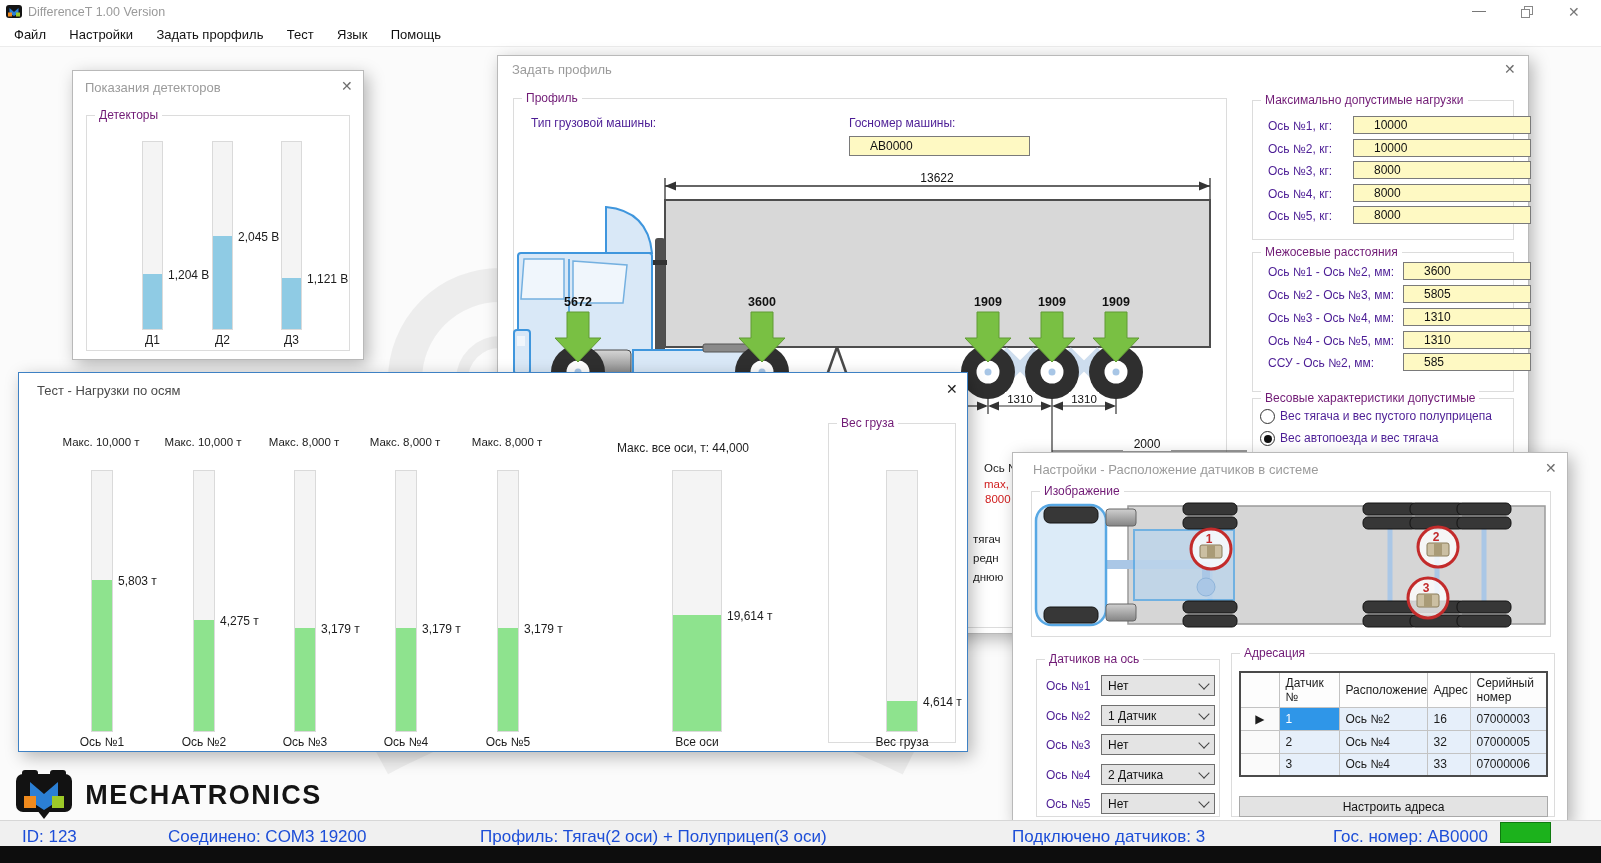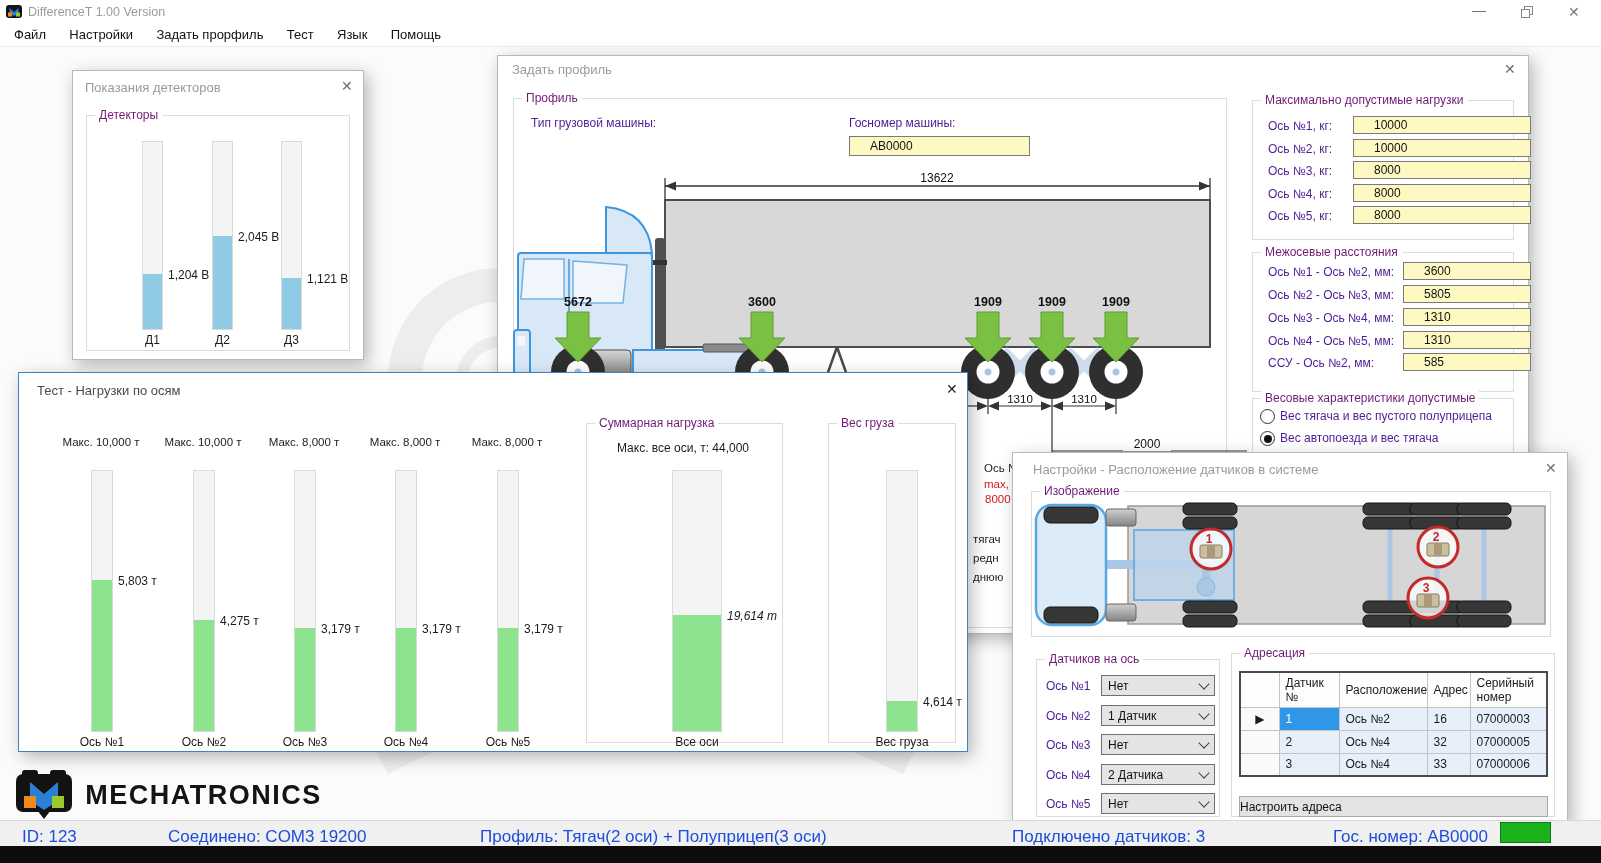--- a/index.html
+++ b/index.html
@@ -305,9 +305,6 @@
   <span class="win-title" style="left:18px;top:10px;color:#4a4a4a">Тест - Нагрузки по осям</span>
   <span class="win-close" style="left:927px;top:9px;color:#222">✕</span>
 
-  <div class="grp" style="left:567px;top:50px;width:195px;height:318px">
-    <span class="gt">Суммарная нагрузка</span>
-  </div>
   <div class="grp" style="left:809px;top:50px;width:126px;height:318px">
     <span class="gt">Вес груза</span>
   </div>

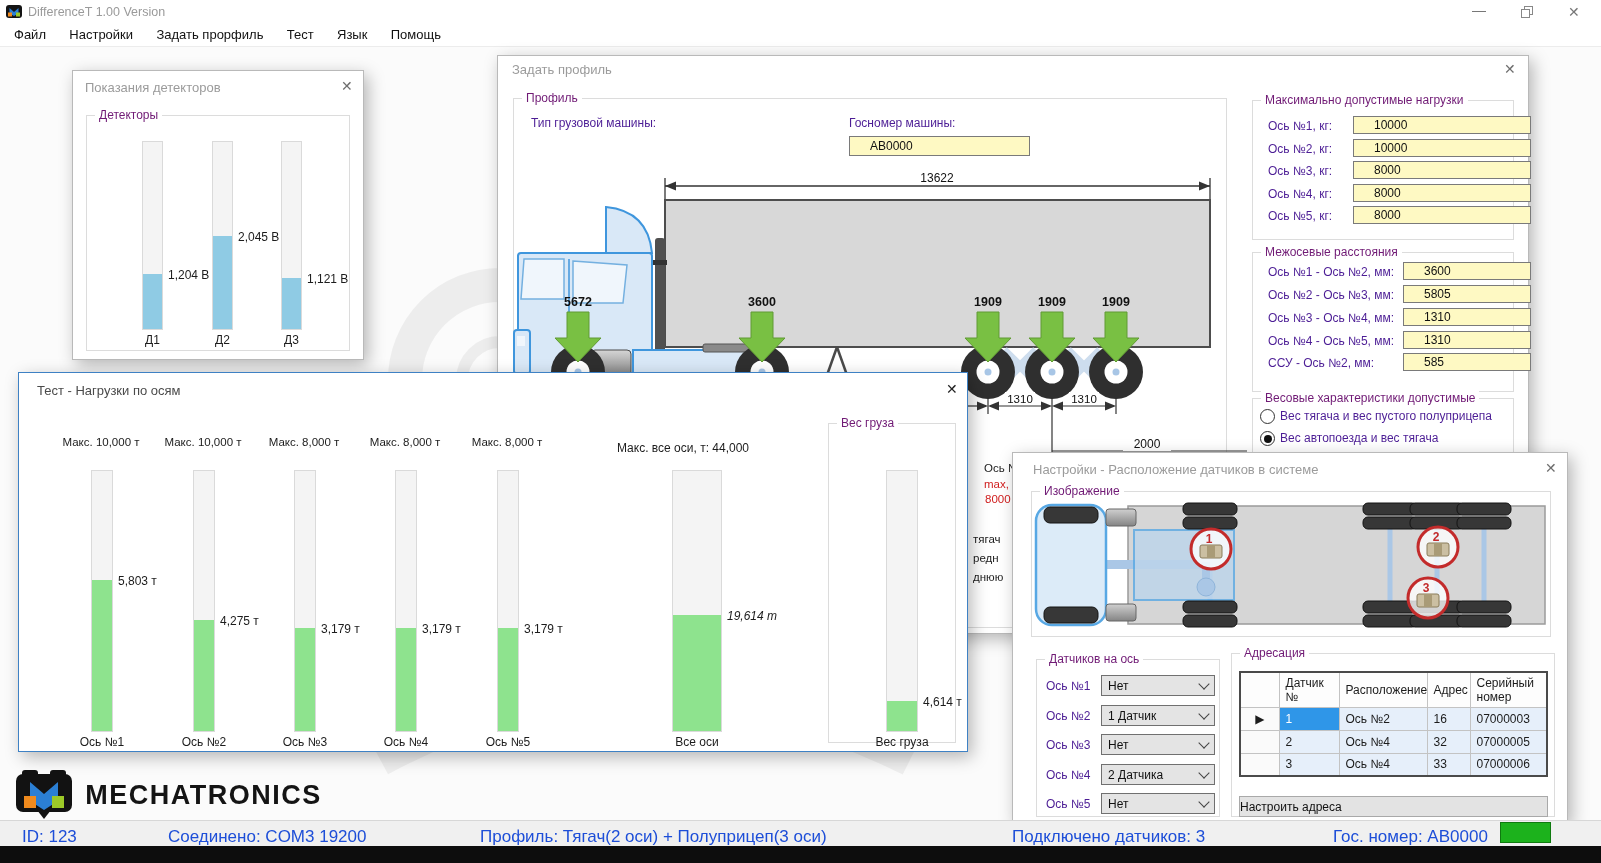--- a/index.html
+++ b/index.html
@@ -343,7 +343,7 @@
   </div>
 <div class="gauge" style="left:672px;top:470px;width:48px;height:260px">
     <div class="gfill" style="height: 116px; background: rgb(142, 227, 142);"></div>
-    <span class="gval" style="bottom: 108px; font-style: italic;">19,614 т</span>
+    <span class="gval" style="bottom: 108px;">19,614 т</span>
     <span class="gaxis">Все оси</span>
   </div>
 <div class="gauge" style="left:886px;top:470px;width:30px;height:260px">

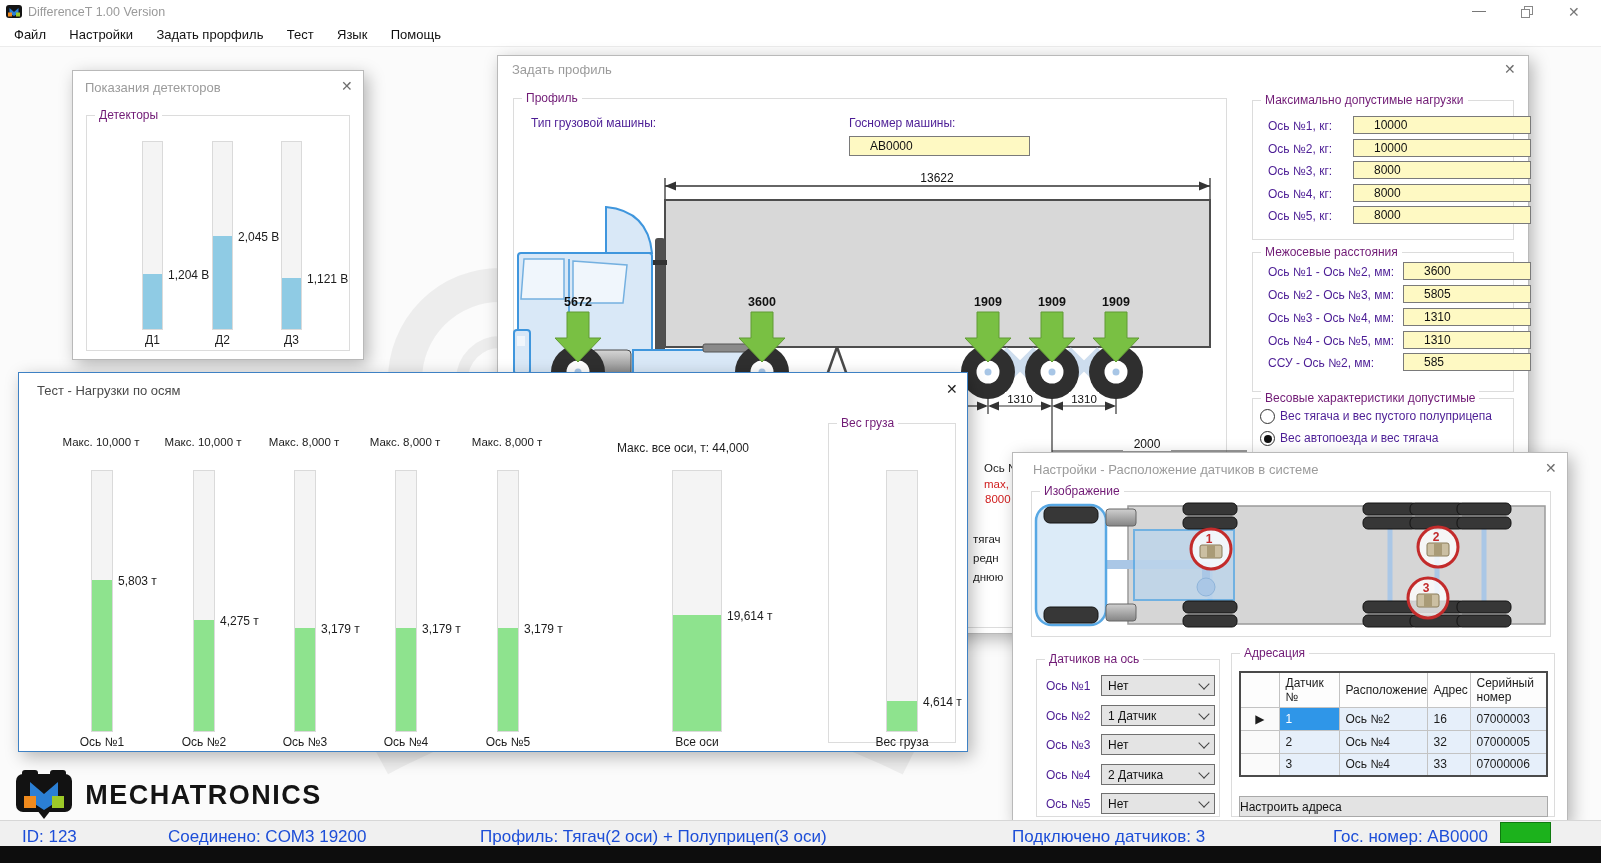--- a/index.html
+++ b/index.html
@@ -38,7 +38,7 @@
   table.addr td.marker{background:#fafafa;text-align:center}
   .pre{white-space:pre-line}
   .btn{position:absolute;background:#e3e3e3;border:1px solid #a9a9a9;display:flex;align-items:center;
-       justify-content:flex-start;font-size:12px;color:#111;cursor:default}
+       justify-content:center;font-size:12px;color:#111;cursor:default}
   .statusitem{position:absolute;top:827px;font-size:17px;color:#1d4ed8;white-space:nowrap}
 </style>
 </head>

